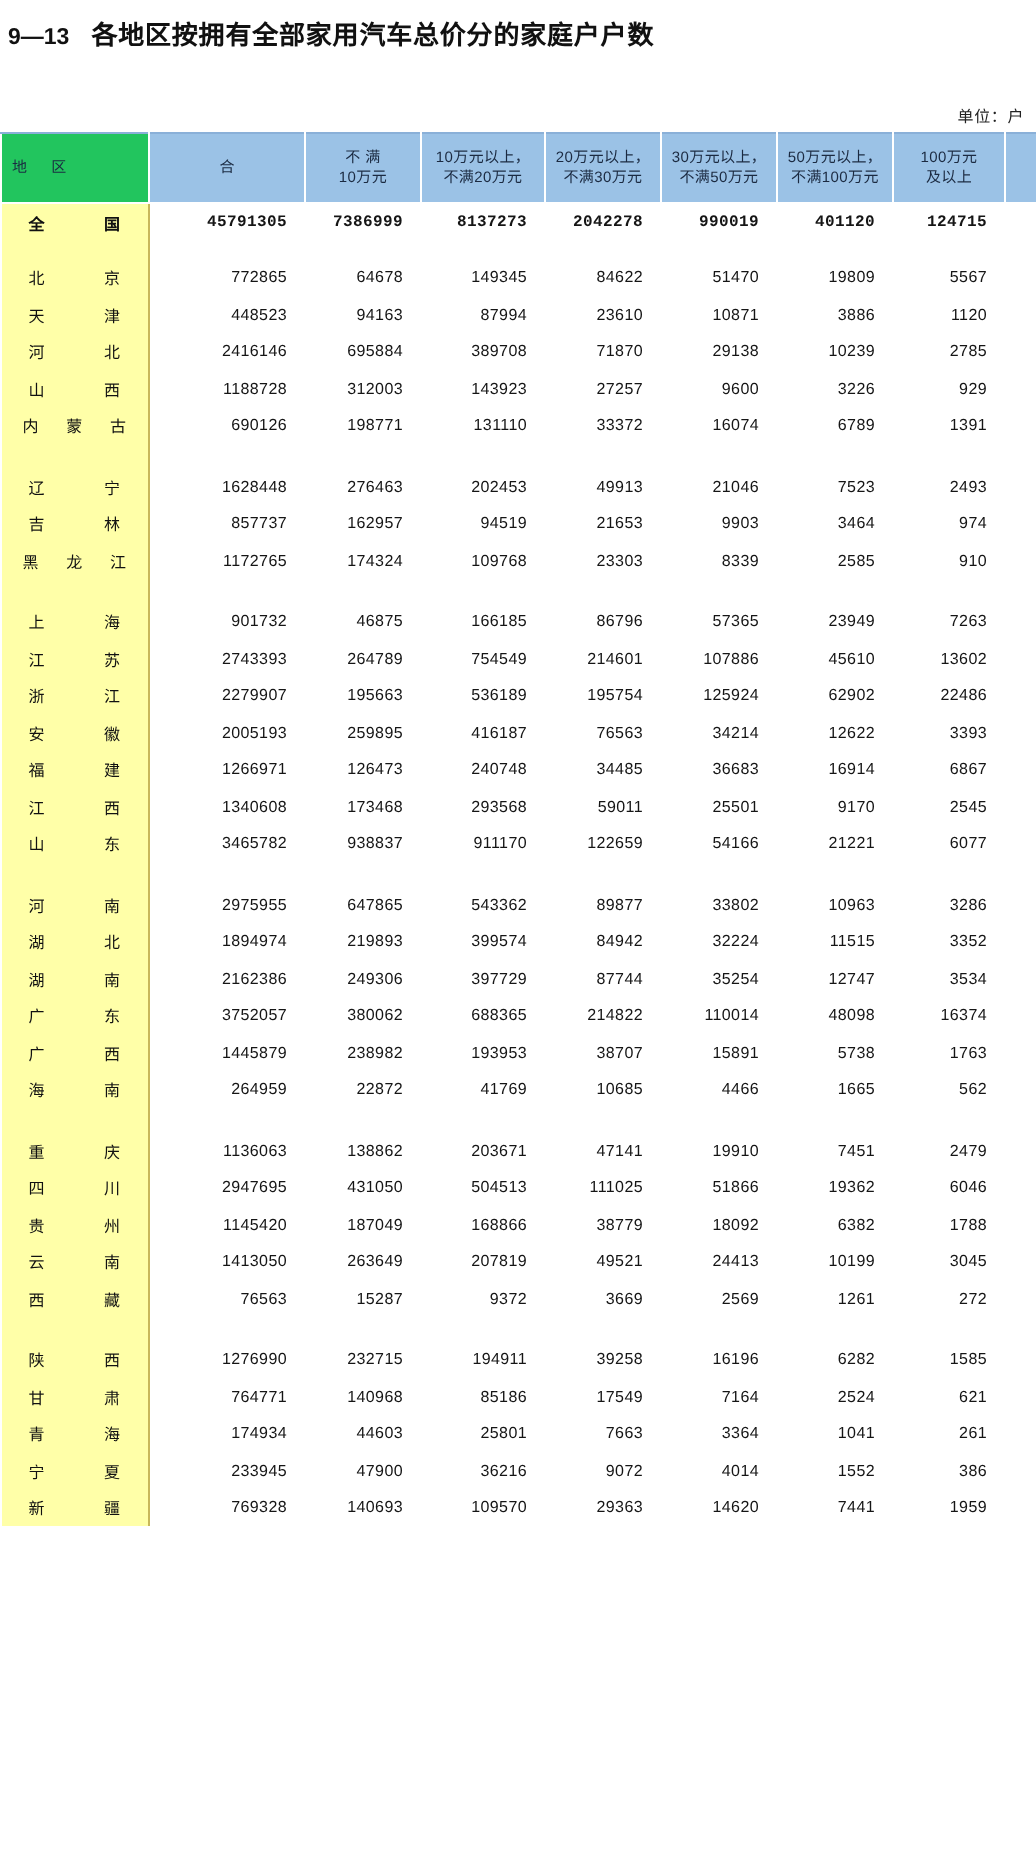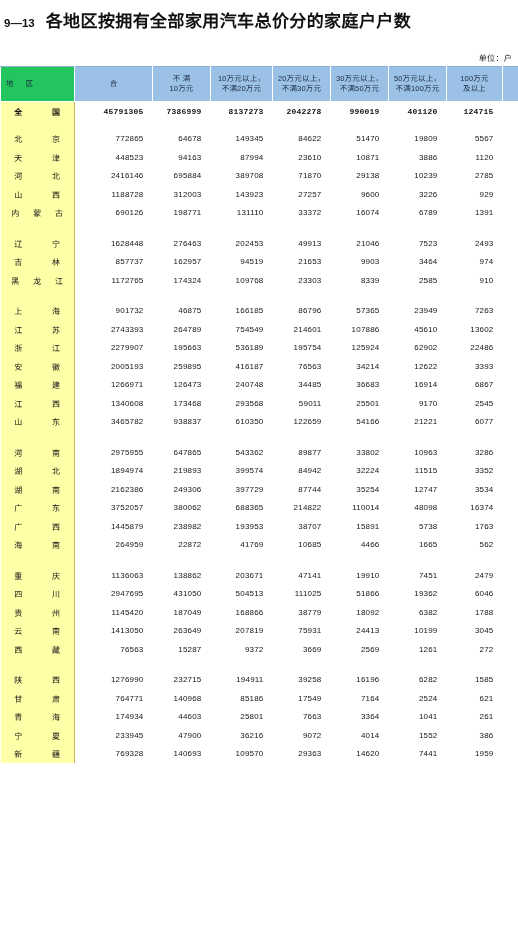--- a/index.html
+++ b/index.html
@@ -39,7 +39,7 @@
     margin-right: 11px;
   }
   .title-text {
-    font-size: 17px;
+    font-size: 13px;
     font-weight: 700;
     letter-spacing: 0.4px;
     color: #111;

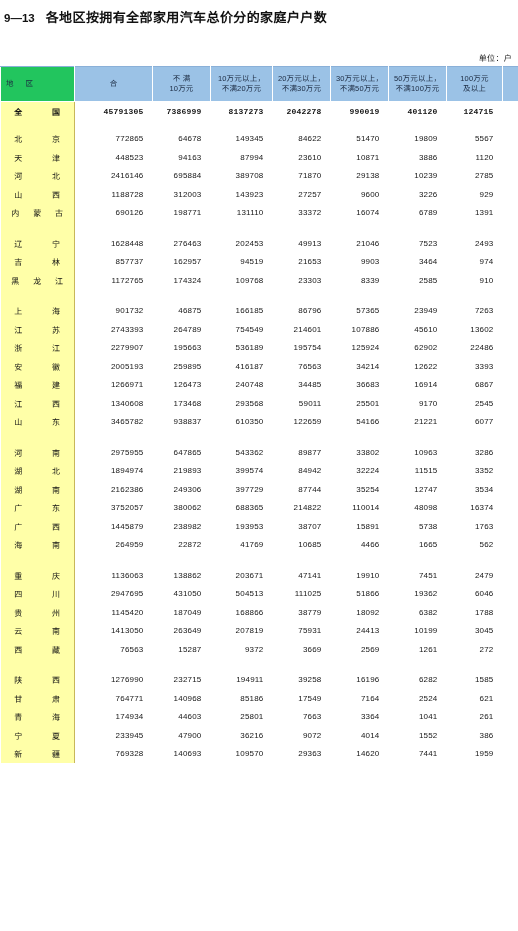--- a/index.html
+++ b/index.html
@@ -507,7 +507,7 @@
           </td>
           <td class="num">3465782</td>
           <td class="num">938837</td>
-          <td class="num">610350</td>
+          <td class="num">911170</td>
           <td class="num">122659</td>
           <td class="num">54166</td>
           <td class="num">21221</td>

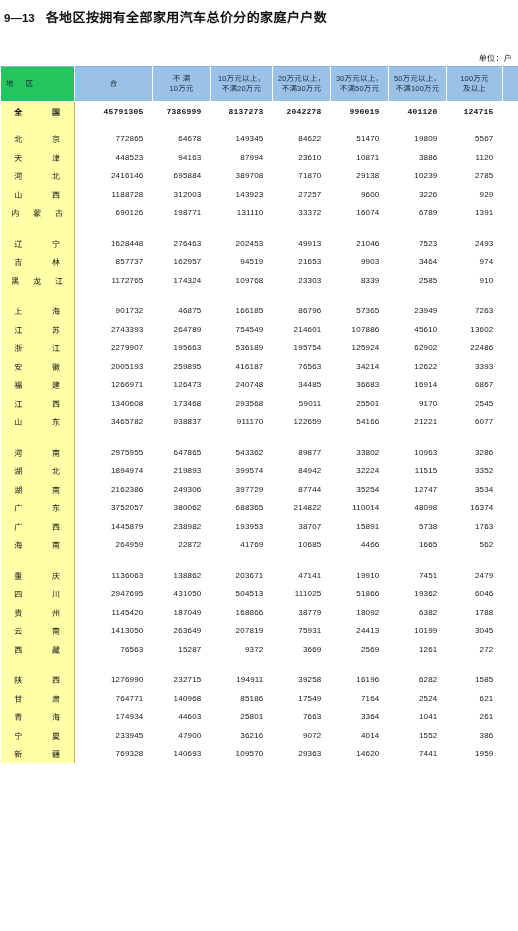--- a/index.html
+++ b/index.html
@@ -690,7 +690,7 @@
           <td class="num">1413050</td>
           <td class="num">263649</td>
           <td class="num">207819</td>
-          <td class="num">75931</td>
+          <td class="num">49521</td>
           <td class="num">24413</td>
           <td class="num">10199</td>
           <td class="num">3045</td>

